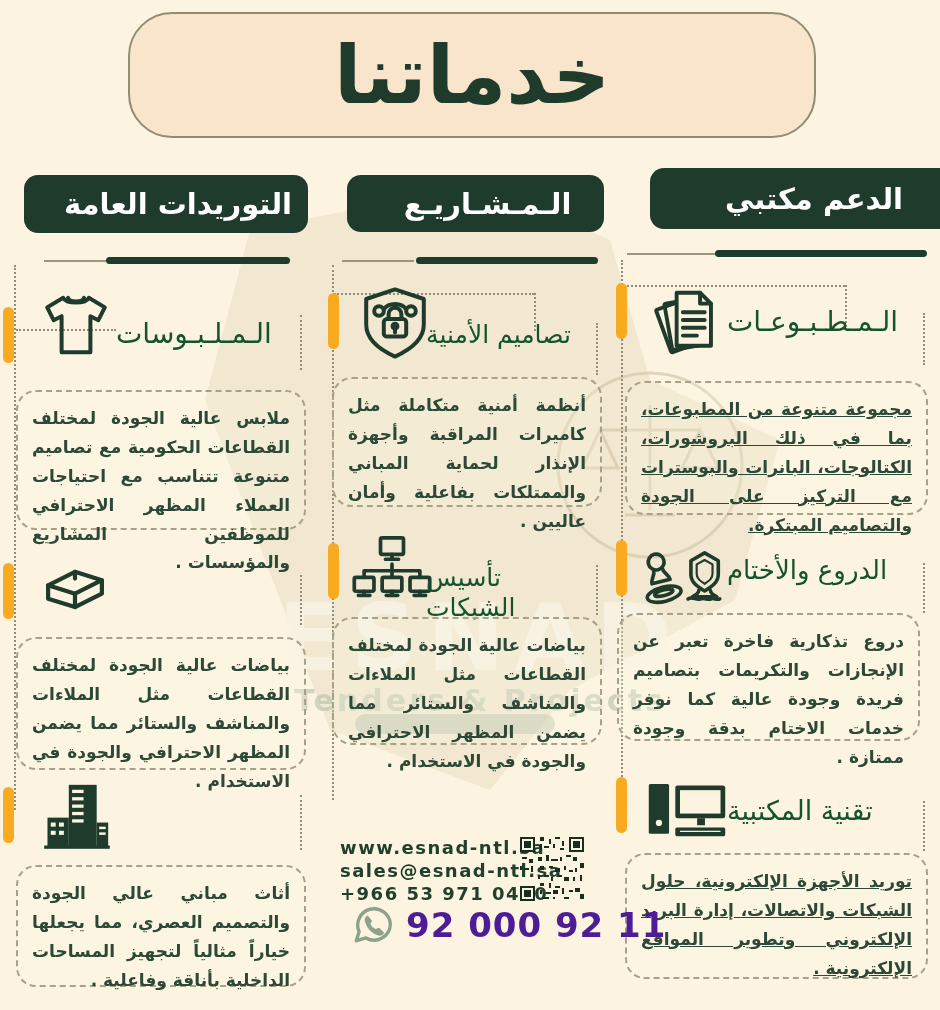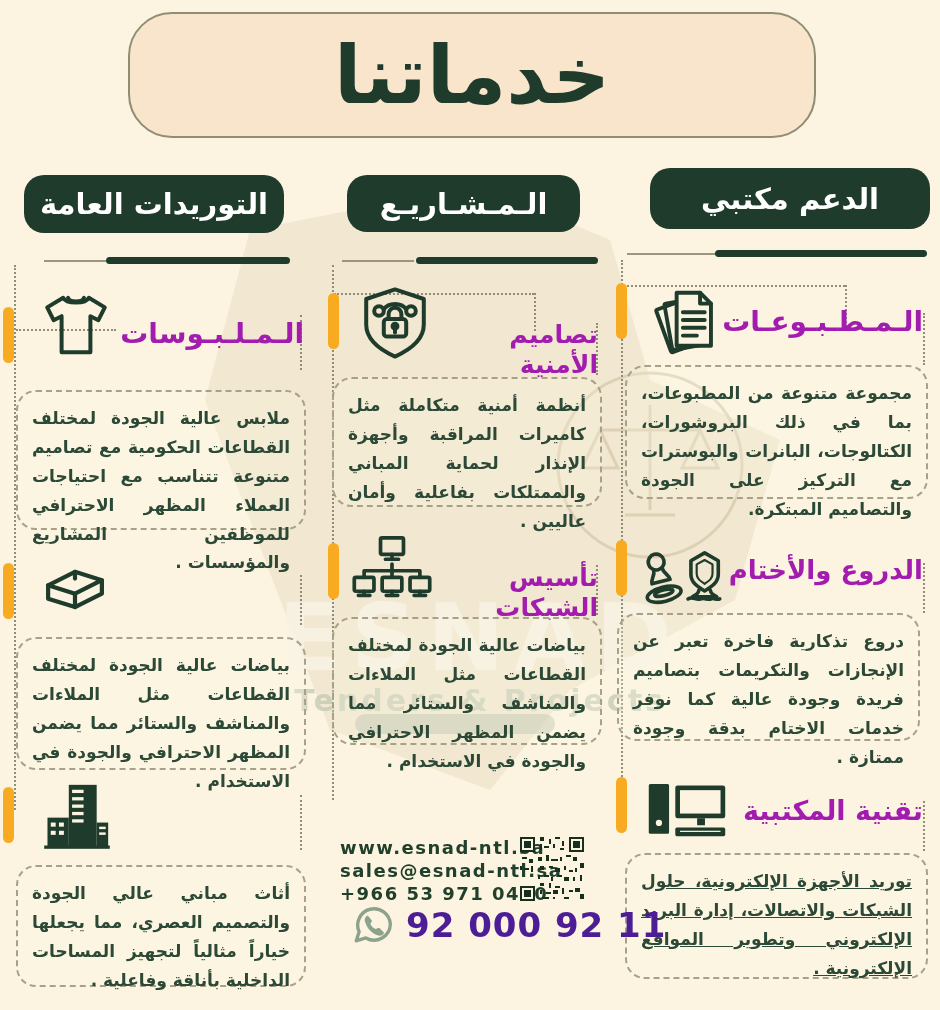--- a/index.html
+++ b/index.html
@@ -25,9 +25,9 @@
   
   .col{position:absolute;top:165px;height:845px;}
   .pill{
-    position:absolute;background:#1e3b2c;color:#ffffff;border-radius:20px;
+    position:absolute;background:#1e3b2c;color:#ffffff;border-radius:14px;
     display:flex;align-items:center;justify-content:center;
-    font-size:29px;font-weight:bold;letter-spacing:.5px;
+    font-size:29px;font-weight:bold;letter-spacing:.5px;padding-left:24px;
   }
   .hr-thin{position:absolute;height:2px;background:#9a977e;}
   .hr-thick{position:absolute;height:7px;background:#1e3b2c;border-radius:4px;}

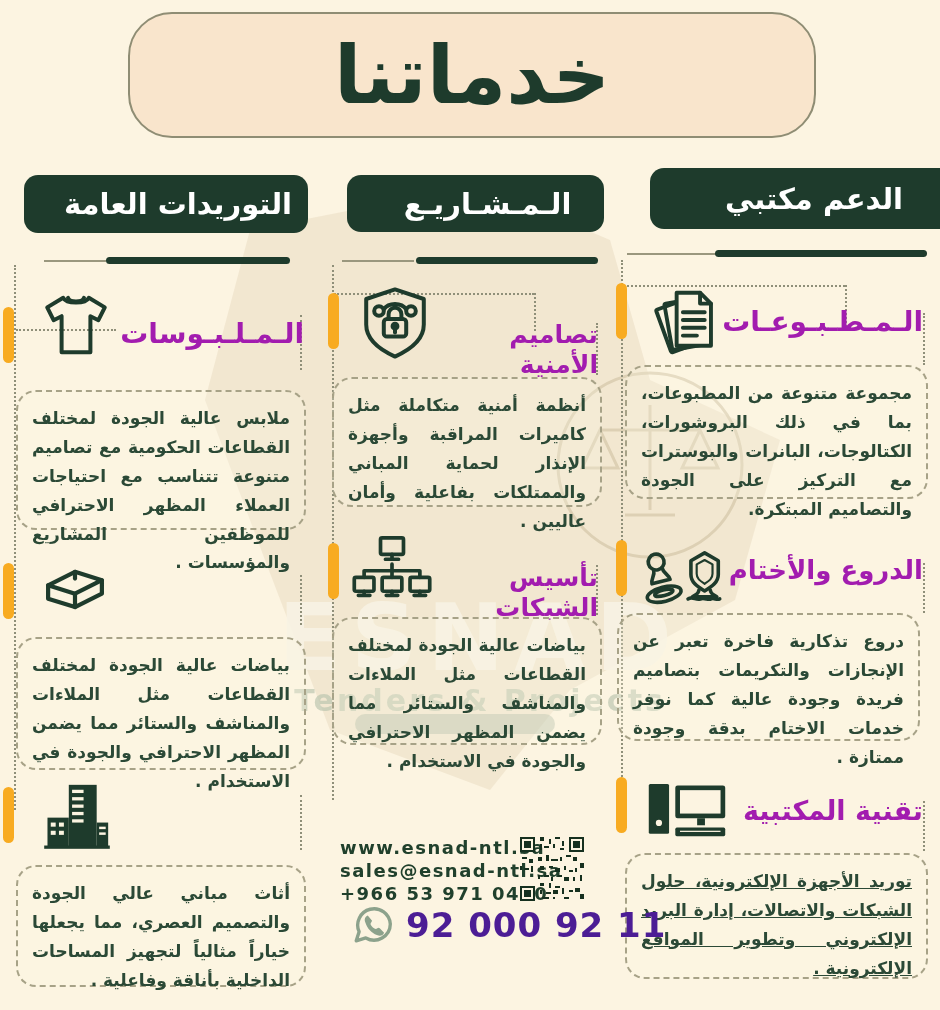--- a/index.html
+++ b/index.html
@@ -36,7 +36,7 @@
   .ybar{position:absolute;width:11px;height:56px;border-radius:6px;background:#f8ab21;}
   .icon{position:absolute;}
   .card-title{
-    position:absolute;color:#a21caf;font-weight:bold;text-align:right;
+    position:absolute;color:#14532d;font-weight:normal;text-align:left;
     line-height:1.2;
   }
   .desc{

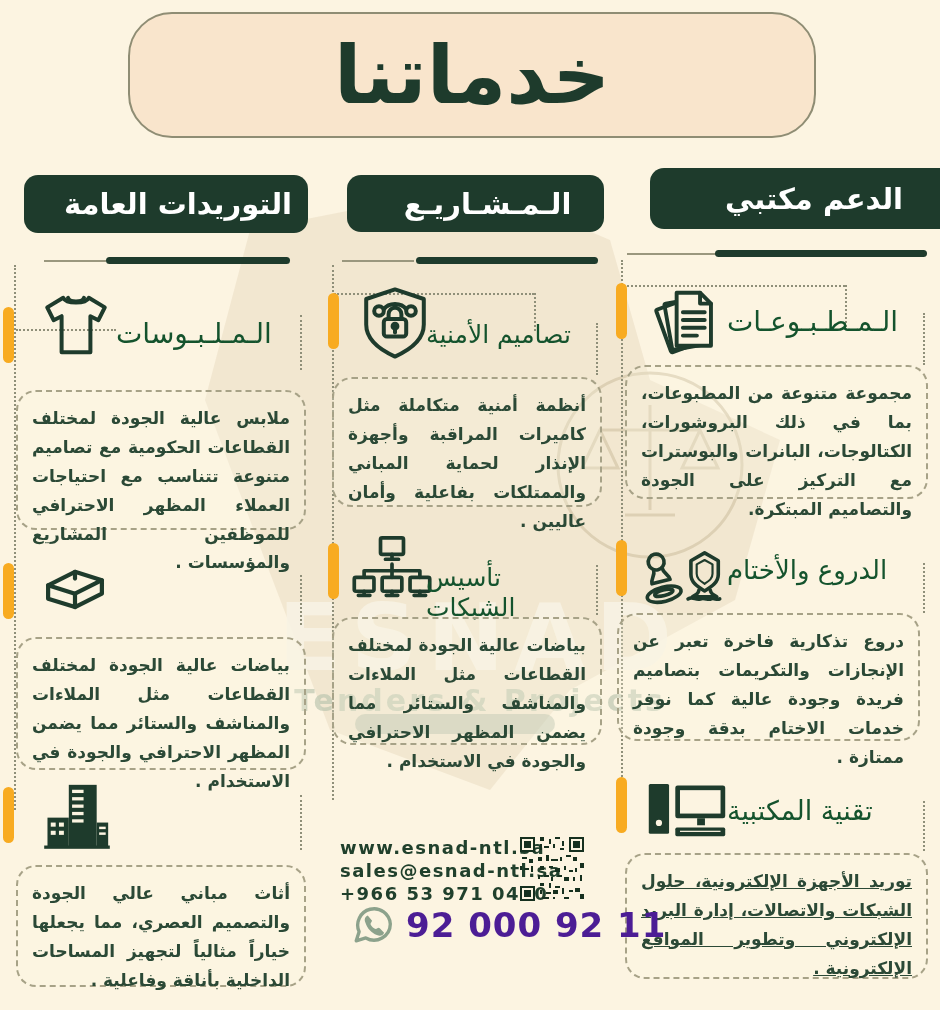--- a/index.html
+++ b/index.html
@@ -98,7 +98,7 @@
     </g>
   </svg>
   <div class="card-title" style="left:112px;top:140px;width:196px;font-size:28px;">الـمـطـبـوعـات</div>
-  <div class="desc" style="left:10px;top:200px;width:303px;height:134px;">مجموعة متنوعة من المطبوعات، بما في ذلك البروشورات، الكتالوجات، البانرات والبوسترات مع التركيز على الجودة والتصاميم المبتكرة.</div>
+  <div class="desc" style="left:10px;top:216px;width:303px;height:134px;text-decoration:underline;">مجموعة متنوعة من المطبوعات، بما في ذلك البروشورات، الكتالوجات، البانرات والبوسترات مع التركيز على الجودة والتصاميم المبتكرة.</div>
 
   <div class="ybar" style="left:1px;top:375px;"></div>
   <svg class="icon" style="left:20px;top:372px;" width="96" height="72" viewBox="0 0 130 100">

